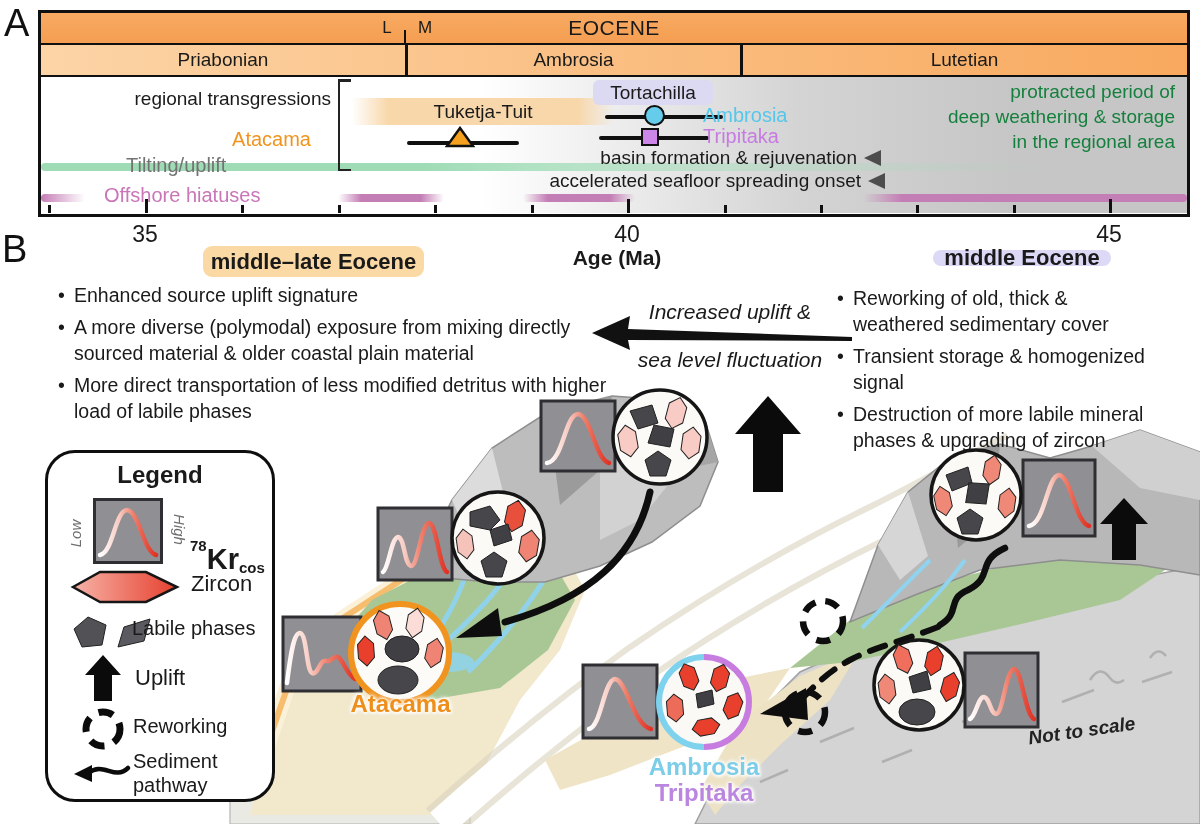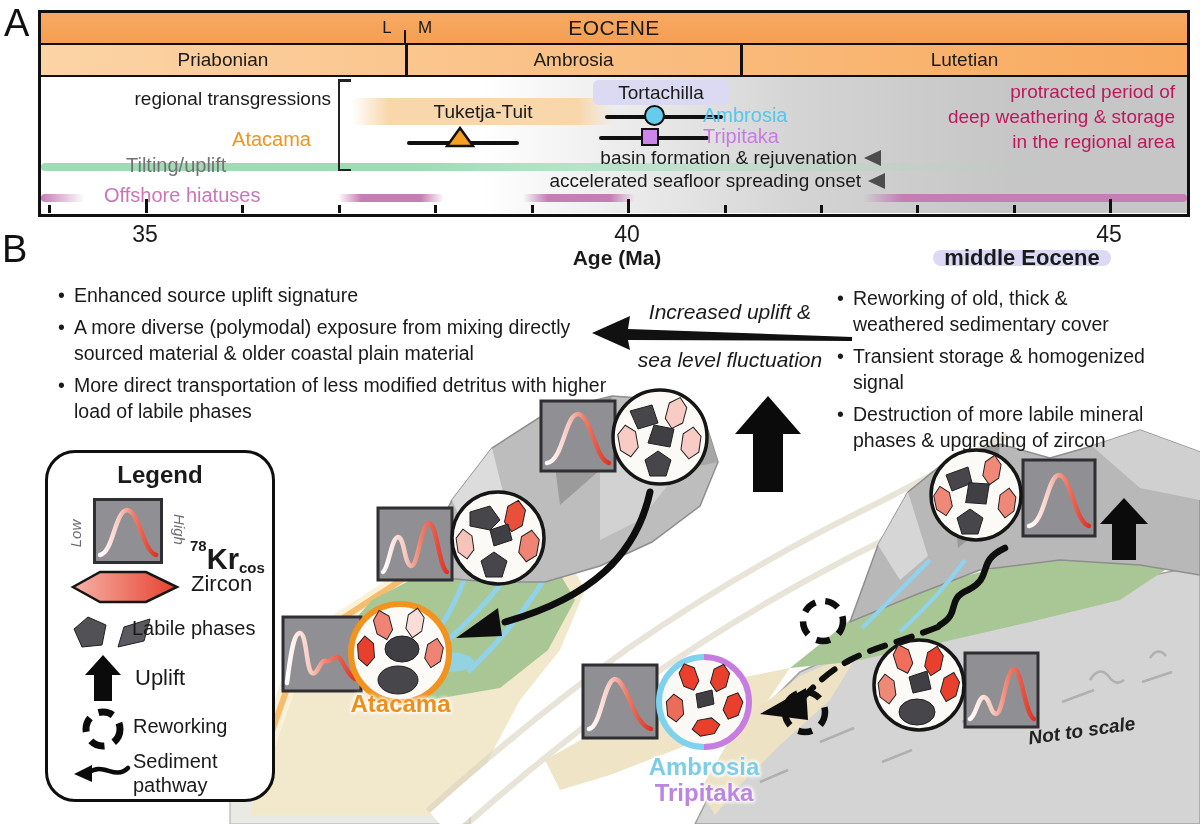--- a/index.html
+++ b/index.html
@@ -96,7 +96,7 @@
       </svg>
       <div class="ev-text" style="left:140px;top:51px;width:130px;text-align:right;color:#F0941F;font-size:20px;">Atacama</div>
 
-      <div class="pill-s" style="left:552px;top:3px;width:136px;height:25px;">Tortachilla</div>
+      <div class="pill-s" style="left:552px;top:3px;width:120px;height:25px;">Tortachilla</div>
       <div class="ebar" style="left:564px;top:38px;width:118px;"></div>
       <div class="mk-circle" style="left:603px;top:28px;"></div>
       <div class="ev-text" style="left:662px;top:27px;color:#55C7EA;font-size:20px;">Ambrosia</div>

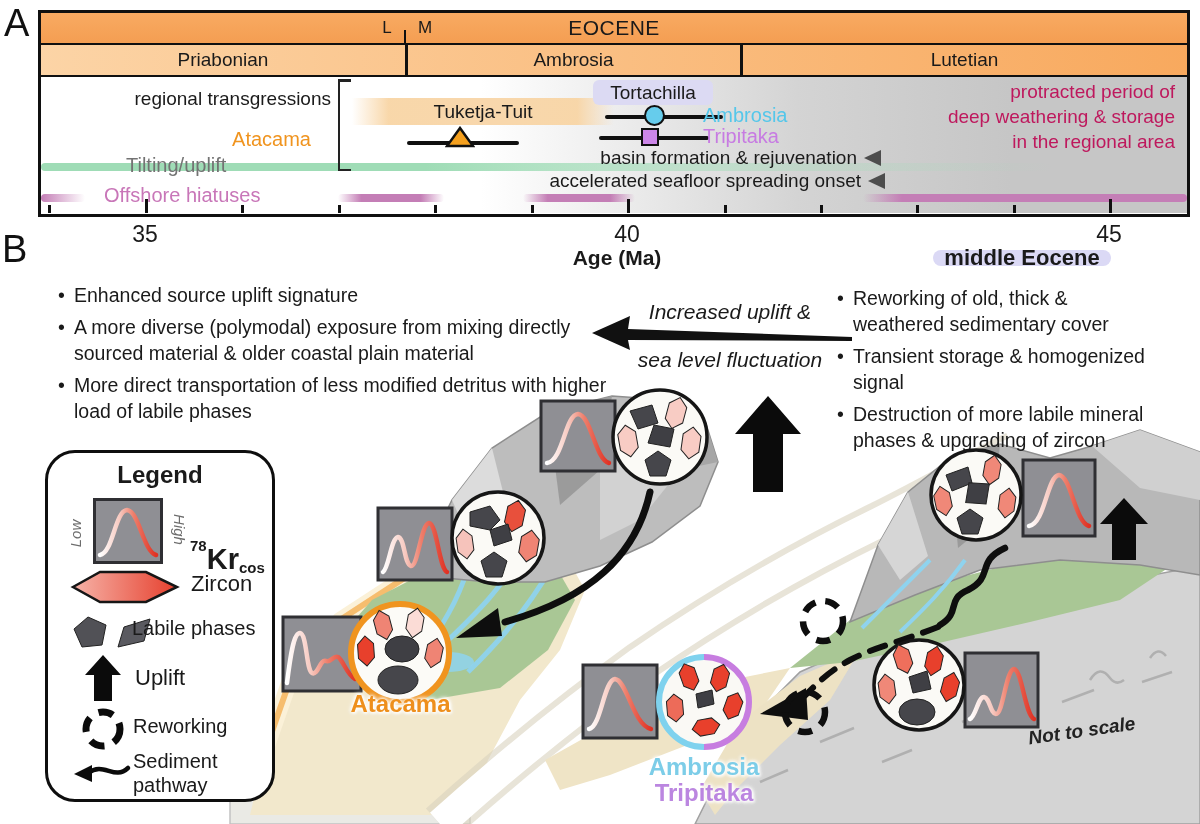--- a/index.html
+++ b/index.html
@@ -113,7 +113,7 @@
         <span class="tri-left"></span>
       </div>
 
-      <div class="ev-text" style="right:12px;top:2px;width:330px;text-align:right;line-height:25px;color:#be185d;">
+      <div class="ev-text" style="right:12px;top:2px;width:330px;text-align:right;line-height:25px;color:#15803d;">
         <div>protracted period of</div>
         <div>deep weathering &amp; storage</div>
         <div>in the regional area</div>

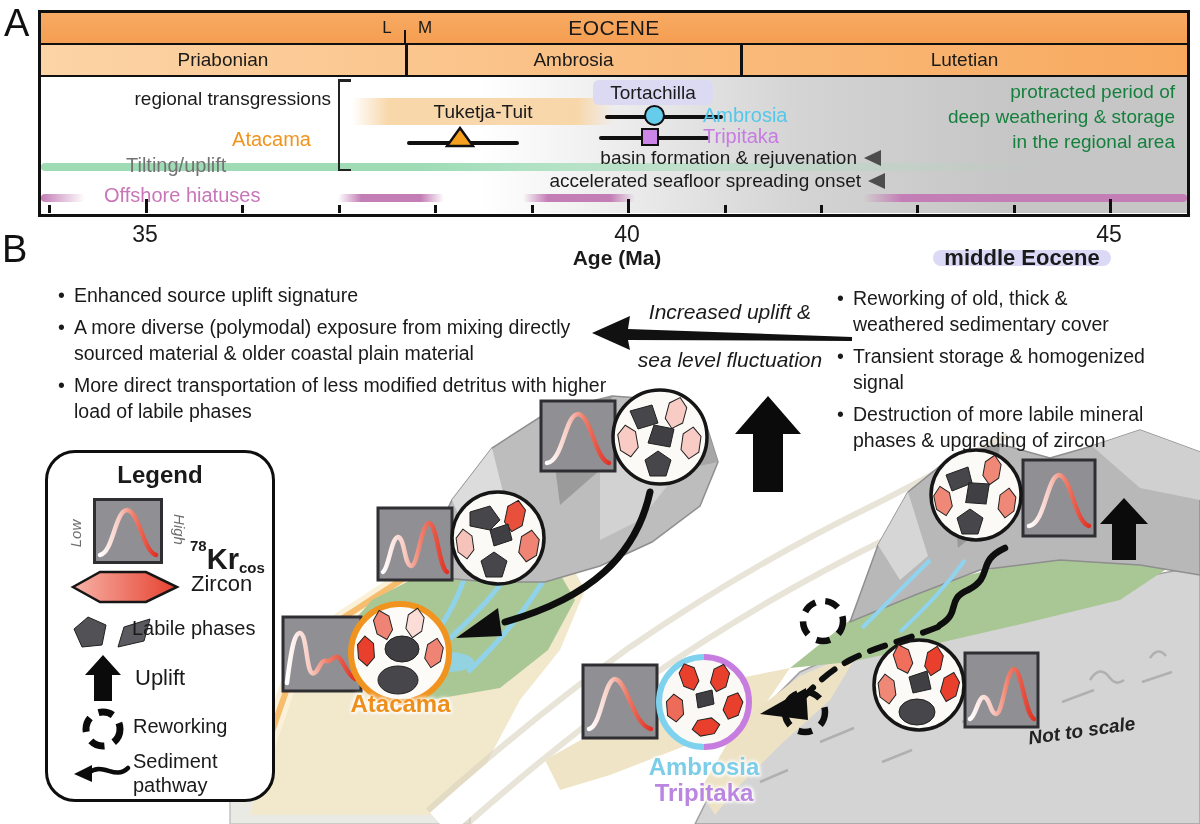--- a/index.html
+++ b/index.html
@@ -144,6 +144,7 @@
 
   <div class="abs panel-letter" style="left:2px;top:228px;">B</div>
 
+  <div class="pill-h" style="left:203px;top:246px;width:221px;height:31px;background:#FBD9A4;">middle–late Eocene</div>
   <ul class="blist" style="left:57px;top:282px;width:558px;">
     <li>Enhanced source uplift signature</li>
     <li>A more diverse (polymodal) exposure from mixing directly sourced material &amp; older coastal plain material</li>

